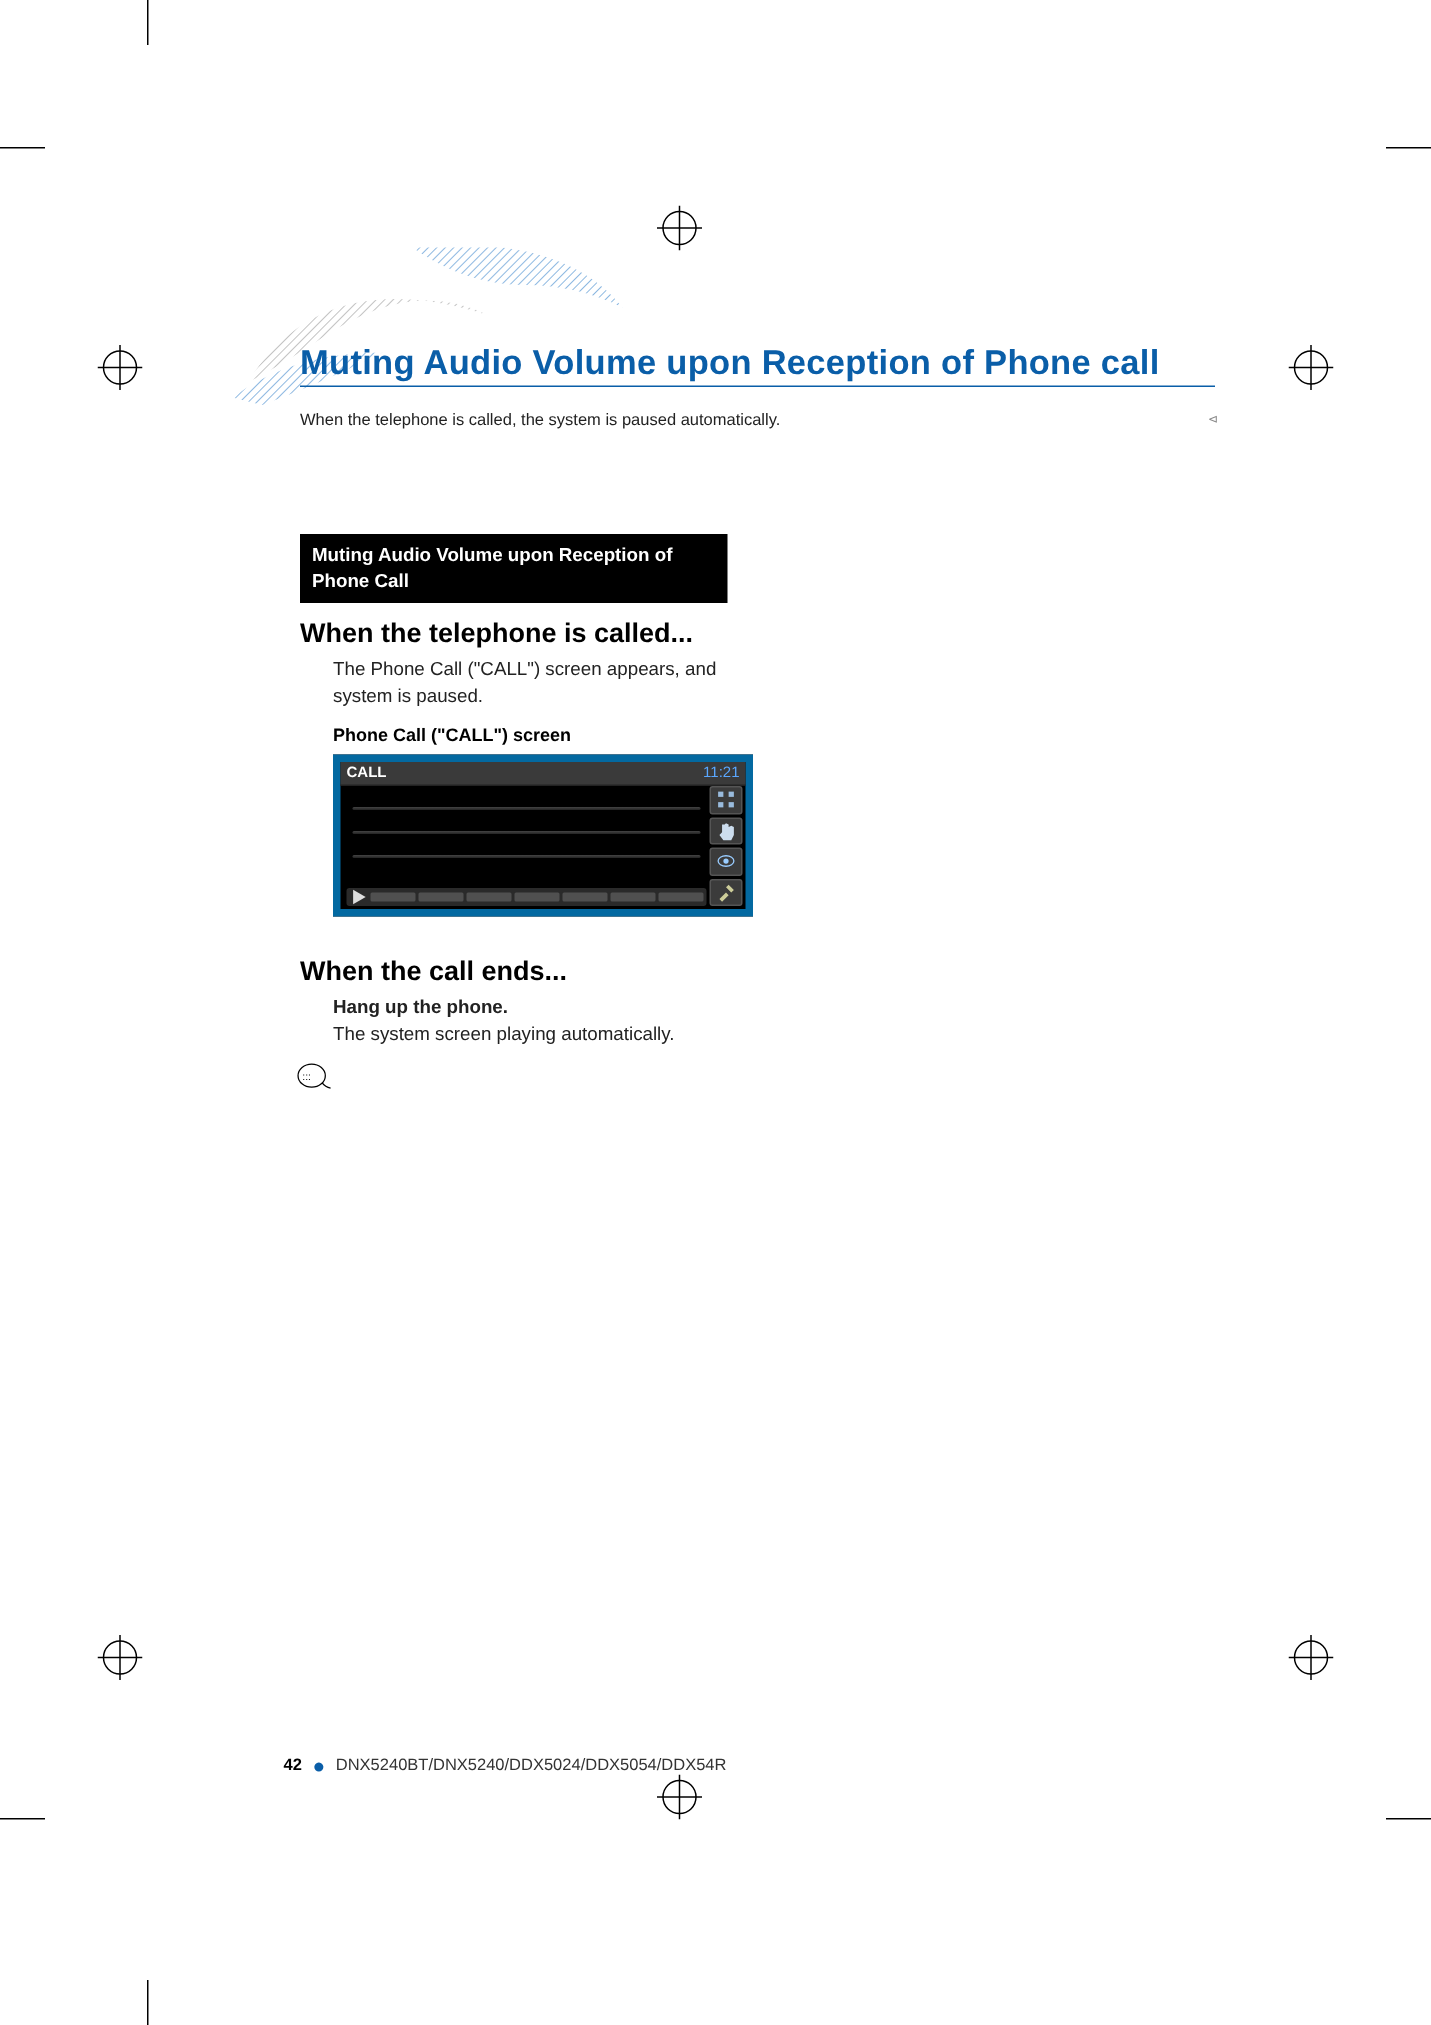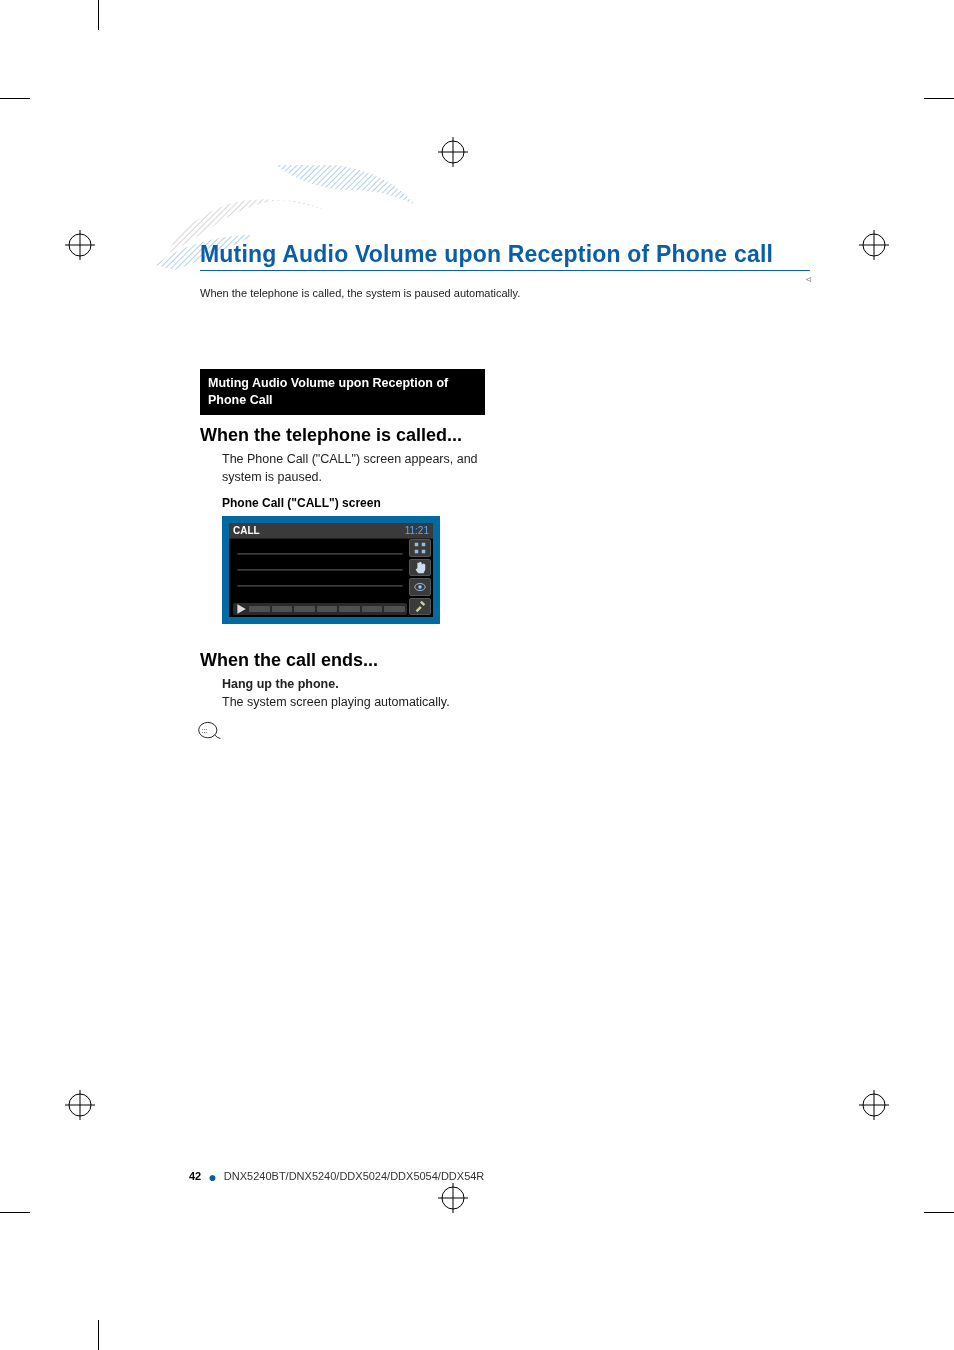--- a/index.html
+++ b/index.html
@@ -34,7 +34,7 @@
 
   .swoosh { position:absolute; top:165px; left:155px; width:340px; height:110px; opacity:0.85;}
 
-  .content { position:absolute; top:241px; left:200px; width:610px; }
+  .content { position:absolute; top:228px; left:200px; width:610px; }
 
   h1.page-title { color:#0a5ea8; font-size:23px; font-weight:700; border-bottom:1.5px solid #0a5ea8; padding-bottom:2px; margin-bottom:16px; letter-spacing:0.2px; position:relative; z-index:2; }
 

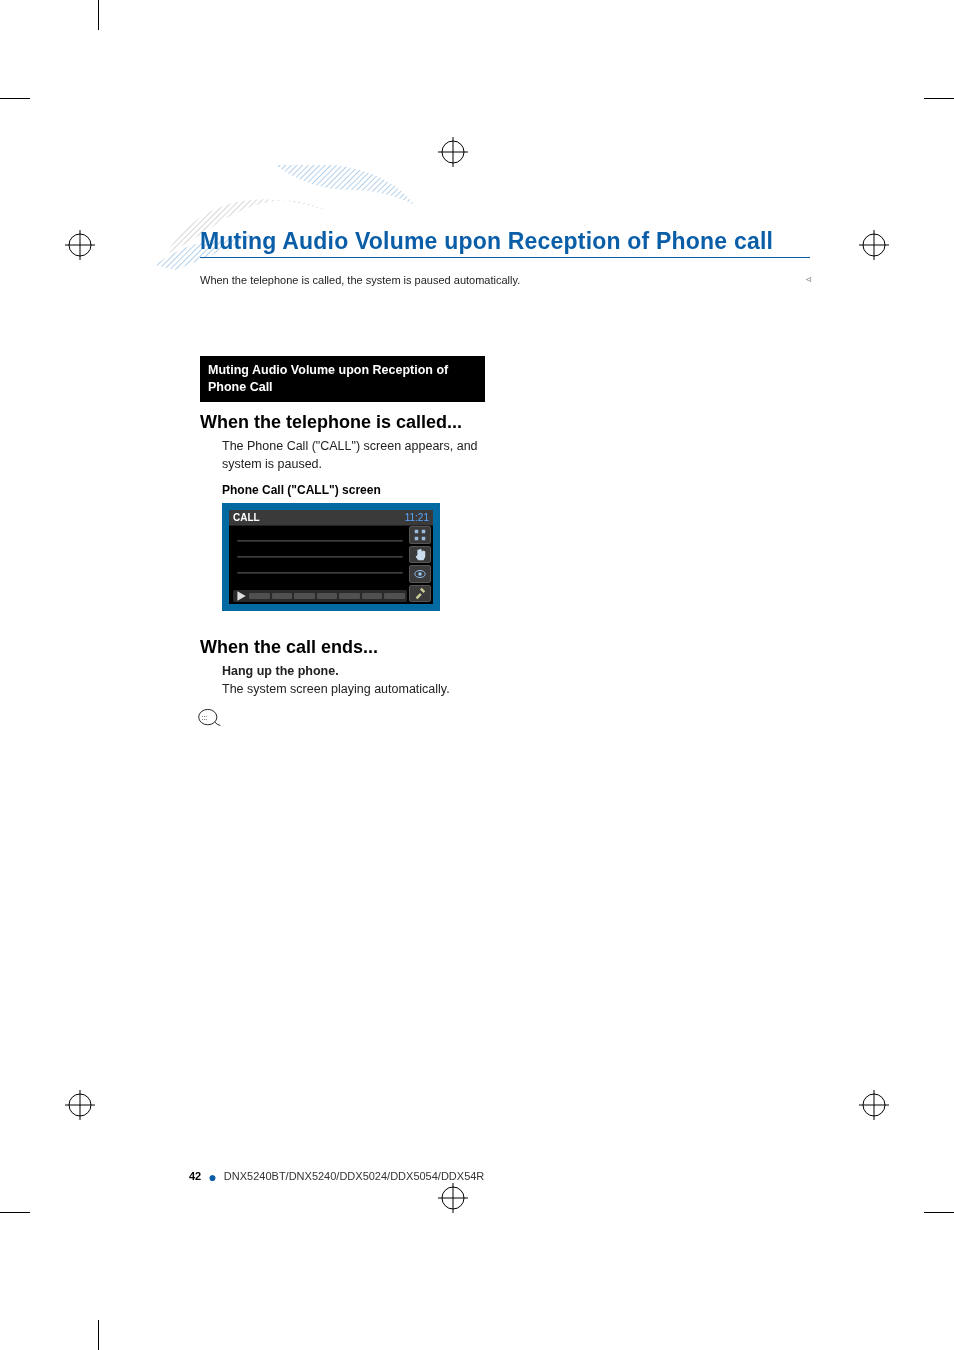--- a/index.html
+++ b/index.html
@@ -48,7 +48,7 @@
   .body-text { font-size:12.5px; line-height:1.45; margin-left:22px; color:#222; }
   .sub-h { font-weight:700; font-size:12px; margin:10px 0 6px 22px; }
 
-  .call-screen { margin-left:22px; width:218px; height:108px; border:7px solid #0369a1; background:#000; position:relative; }
+  .call-screen { margin-left:22px; width:280px; height:108px; border:5px solid #0369a1; background:#000; position:relative; }
   .call-top { background:#3a3a3a; color:#fff; font-weight:700; font-size:10px; padding:2px 4px; display:flex; justify-content:space-between; border-bottom:1px solid #222; }
   .call-top .t2 { color:#5aa7ff; font-weight:400;margin-left:28px; }
   .call-body { position:absolute; top:16px; bottom:14px; left:4px; right:26px; background:#000; }

